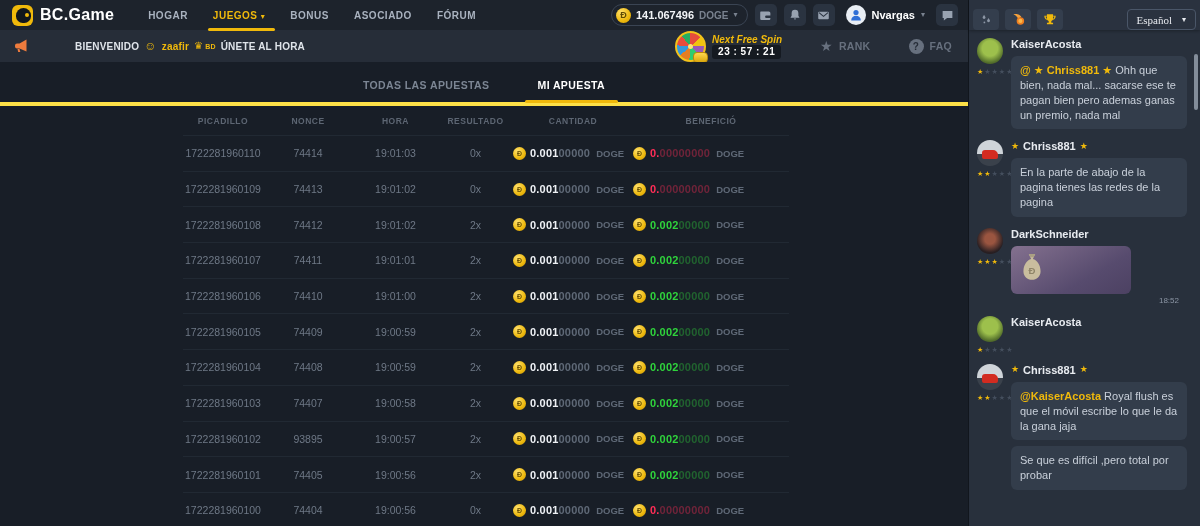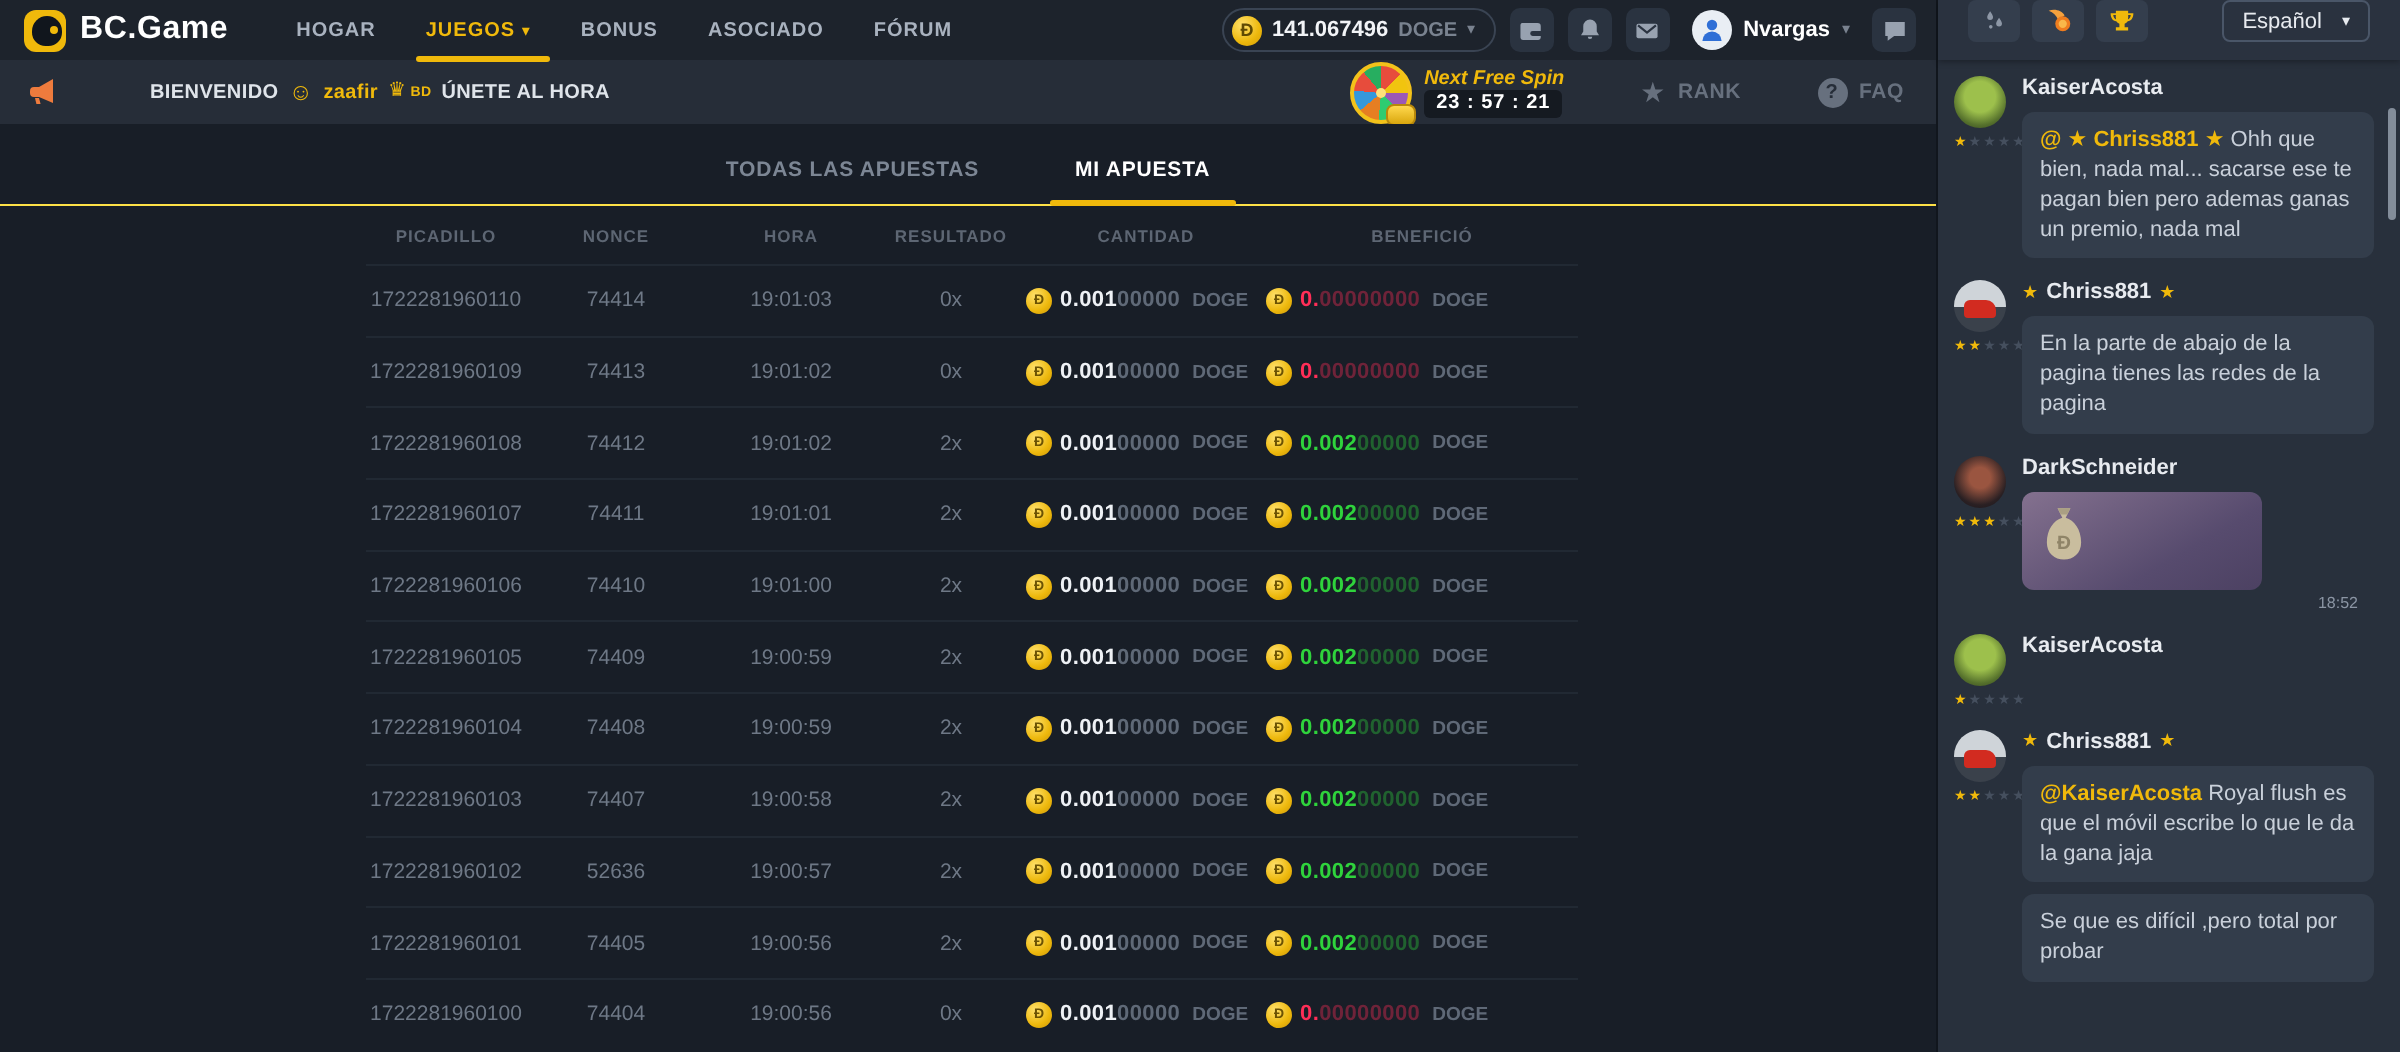--- a/index.html
+++ b/index.html
@@ -84,7 +84,7 @@
   .amt-cur{font-size:9.5px;color:#5f6977;font-weight:bold;margin-left:2px;}
   
   .sidebar{width:232px;flex:0 0 232px;background:#28303c;display:flex;flex-direction:column;position:relative;border-left:1px solid #11161d;}
-  .sidebar-header{height:30px;flex:0 0 30px;background:#2a323f;display:flex;align-items:flex-start;gap:6px;padding:0 15px;box-shadow:0 1px 3px rgba(0,0,0,.3);z-index:2;}
+  .sidebar-header{height:30px;flex:0 0 30px;background:#2a323f;display:flex;align-items:flex-end;gap:6px;padding:0 4px;box-shadow:0 1px 3px rgba(0,0,0,.3);z-index:2;font-family:Liberation Serif, serif;}
   .sb-btn{width:26px;height:21px;border-radius:4px;background:#343e4d;display:flex;align-items:center;justify-content:center;cursor:pointer;}
   .lang-btn{margin-left:auto;height:21px;border:1px solid #4a5668;border-radius:4px;display:flex;align-items:center;gap:10px;padding:0 9px;color:#e7eaef;font-size:11px;cursor:pointer;}
   .messages{flex:1;padding:6px 8px 0;overflow:hidden;}

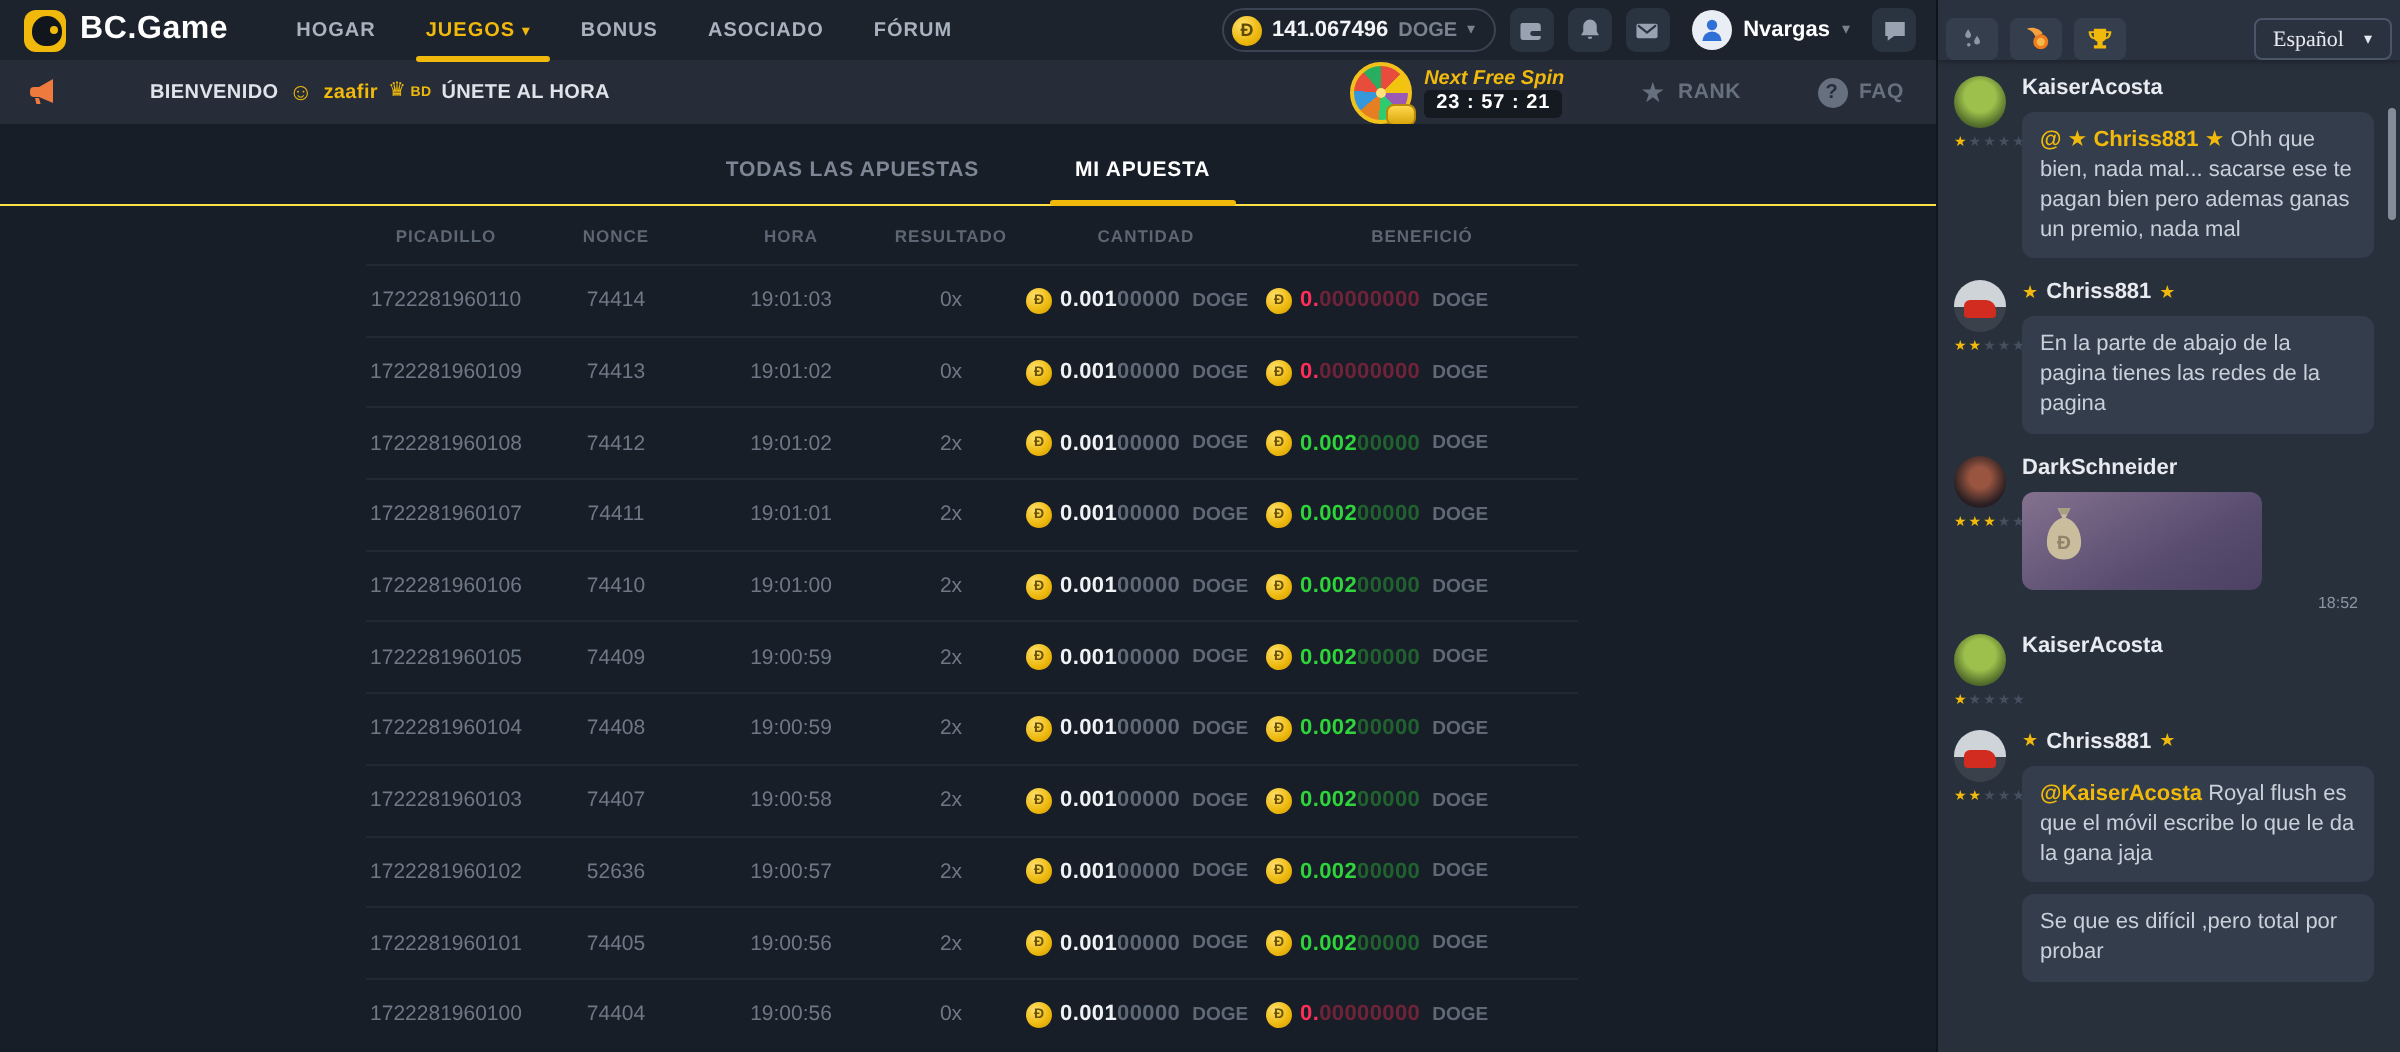--- a/index.html
+++ b/index.html
@@ -55,7 +55,7 @@
   .faq-q{width:15px;height:15px;border-radius:50%;background:#67707e;color:#262d38;font-size:10px;font-weight:bold;display:flex;align-items:center;justify-content:center;}
   
   .content{flex:1;position:relative;background:#181e27;}
-  .tabs{display:flex;justify-content:center;gap:48px;padding:17px 0 11px;border-bottom:1px solid #fde047;}
+  .tabs{display:flex;justify-content:center;gap:48px;padding:17px 0 11px;border-bottom:4px solid #fde047;}
   .tab{font-size:10.5px;font-weight:bold;color:#7c8694;letter-spacing:.4px;position:relative;cursor:pointer;}
   .tab.active{color:#fff;}
   .tab.active::after{content:"";position:absolute;left:-13px;right:-13px;bottom:-12px;height:3px;background:#f0b90b;border-radius:2px;}

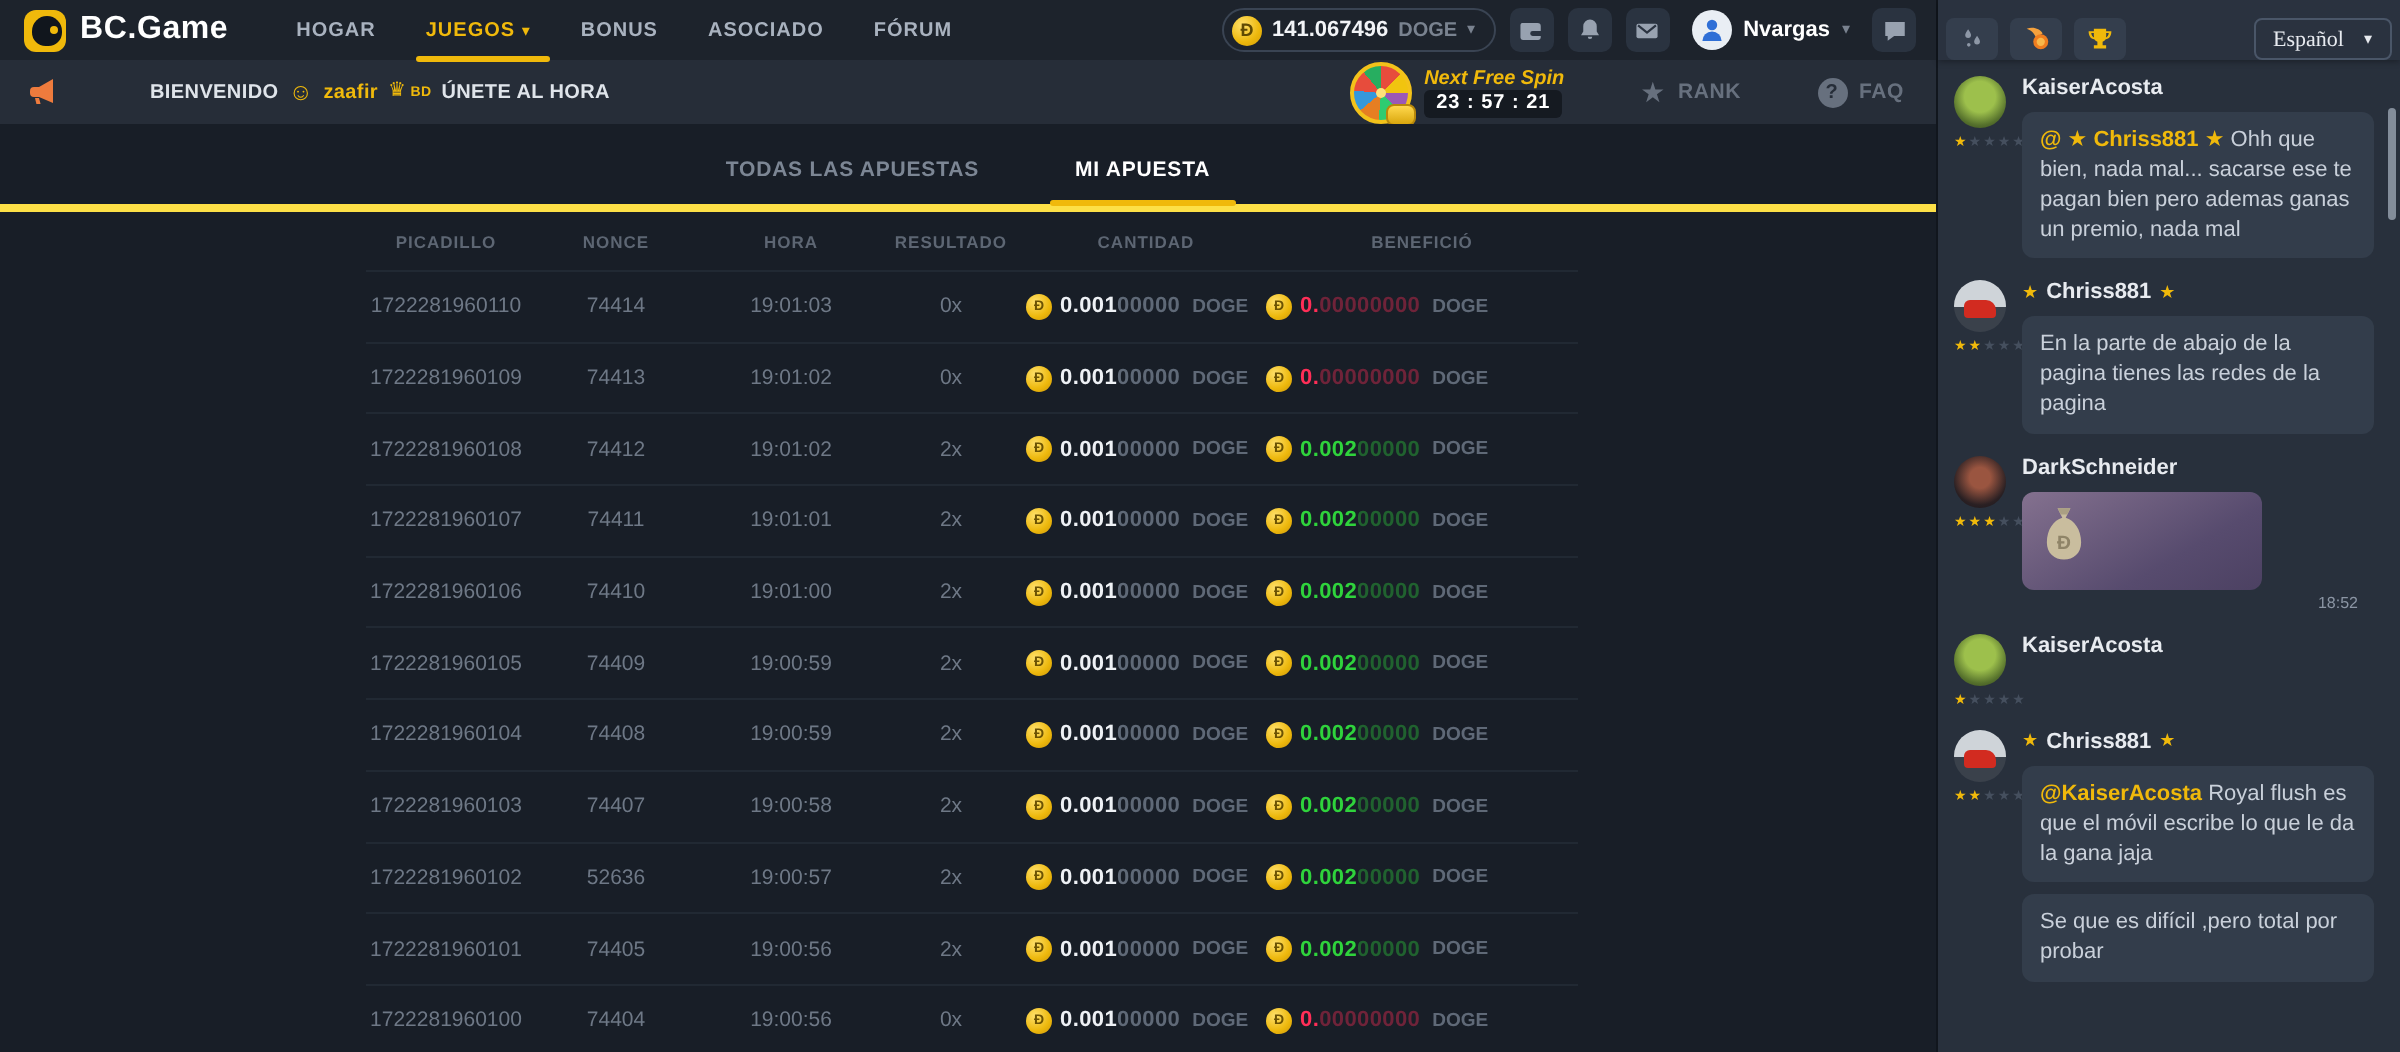--- a/index.html
+++ b/index.html
@@ -382,7 +382,7 @@
             </div>
             <div class="trow">
               <div class="td c1">1722281960102</div>
-              <div class="td c2">52636</div>
+              <div class="td c2">93895</div>
               <div class="td c3">19:00:57</div>
               <div class="td c4">2x</div>
               <div class="td c5">

